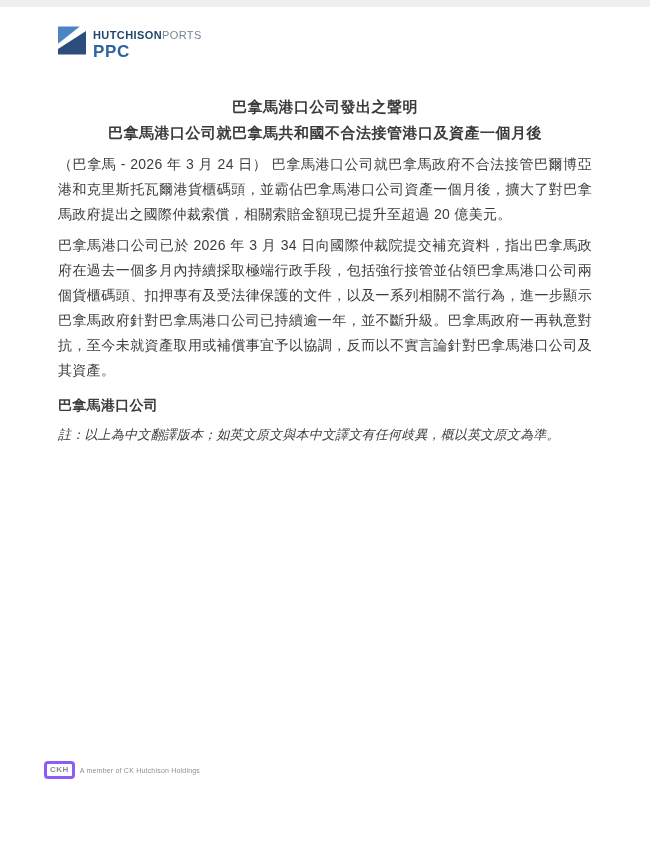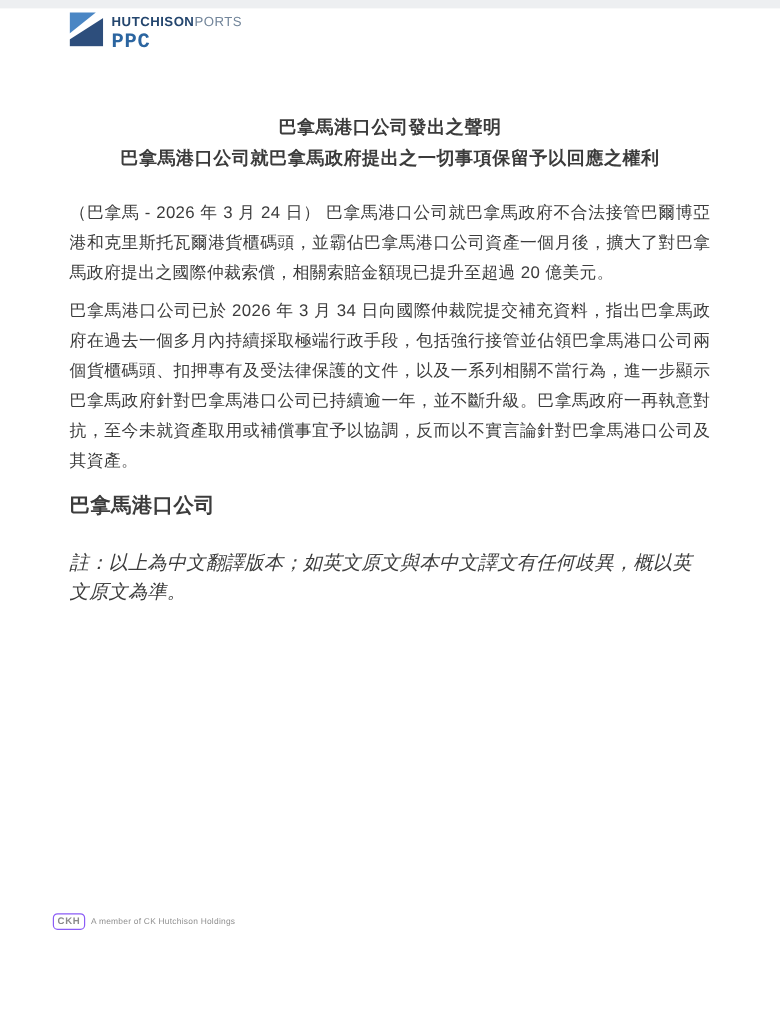--- a/index.html
+++ b/index.html
@@ -21,7 +21,7 @@
   
   .brand {
     position: absolute;
-    top: 10px;
+    top: 26px;
     left: 58px;
     display: flex;
     align-items: flex-start;

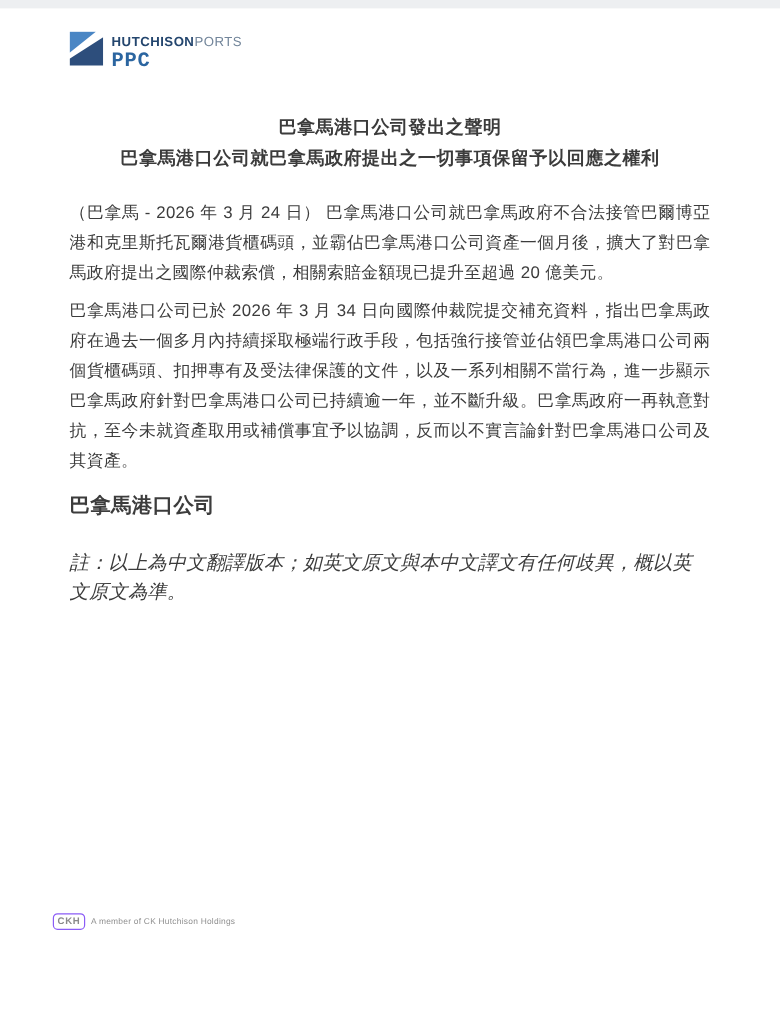--- a/index.html
+++ b/index.html
@@ -43,7 +43,6 @@
     color: #2b65a0;
     letter-spacing: 0.6px;
     margin-top: 1px;
-    font-family: Liberation Mono, monospace;
   }
   
   .content {

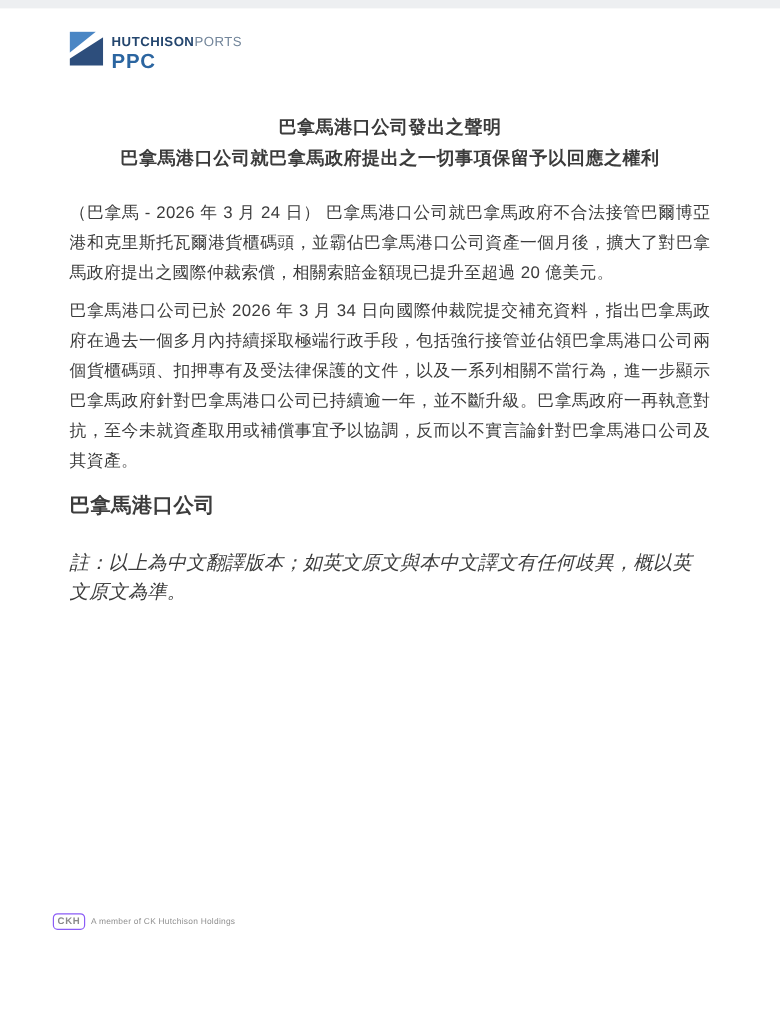--- a/index.html
+++ b/index.html
@@ -57,7 +57,7 @@
     text-align: center;
     line-height: 26px;
     letter-spacing: 0.5px;
-    margin: 0 0 19px 0;
+    margin: 0 0 6px 0;
     color: #3b3b3b;
   }
   p.body-par {

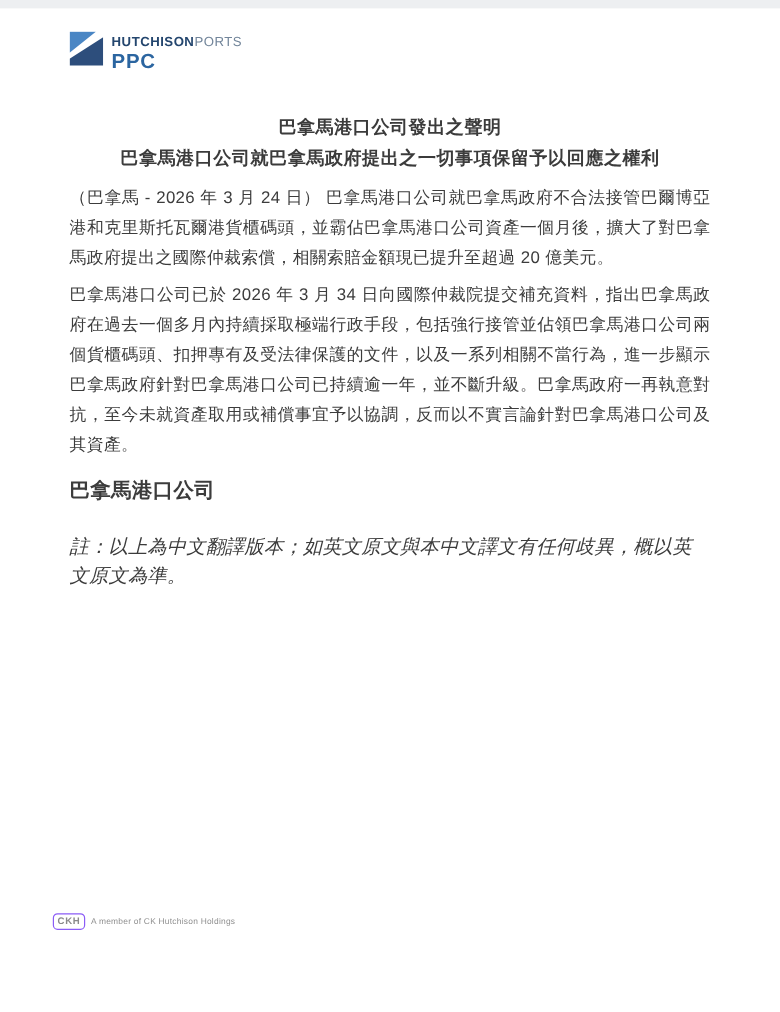--- a/index.html
+++ b/index.html
@@ -124,7 +124,7 @@
 <main class="content">
   <h1 class="doc-title">
     <div>巴拿馬港口公司發出之聲明</div>
-    <div>巴拿馬港口公司就巴拿馬政府提出之一切事項保留予以回應之權利</div>
+    <div>巴拿馬港口公司就巴拿馬共和國不合法接管港口及資產一個月後</div>
   </h1>
 
   <p class="body-par">（巴拿馬 - 2026 年 3 月 24 日） 巴拿馬港口公司就巴拿馬政府不合法接管巴爾博亞港和克里斯托瓦爾港貨櫃碼頭，並霸佔巴拿馬港口公司資產一個月後，擴大了對巴拿馬政府提出之國際仲裁索償，相關索賠金額現已提升至超過 20 億美元。</p>

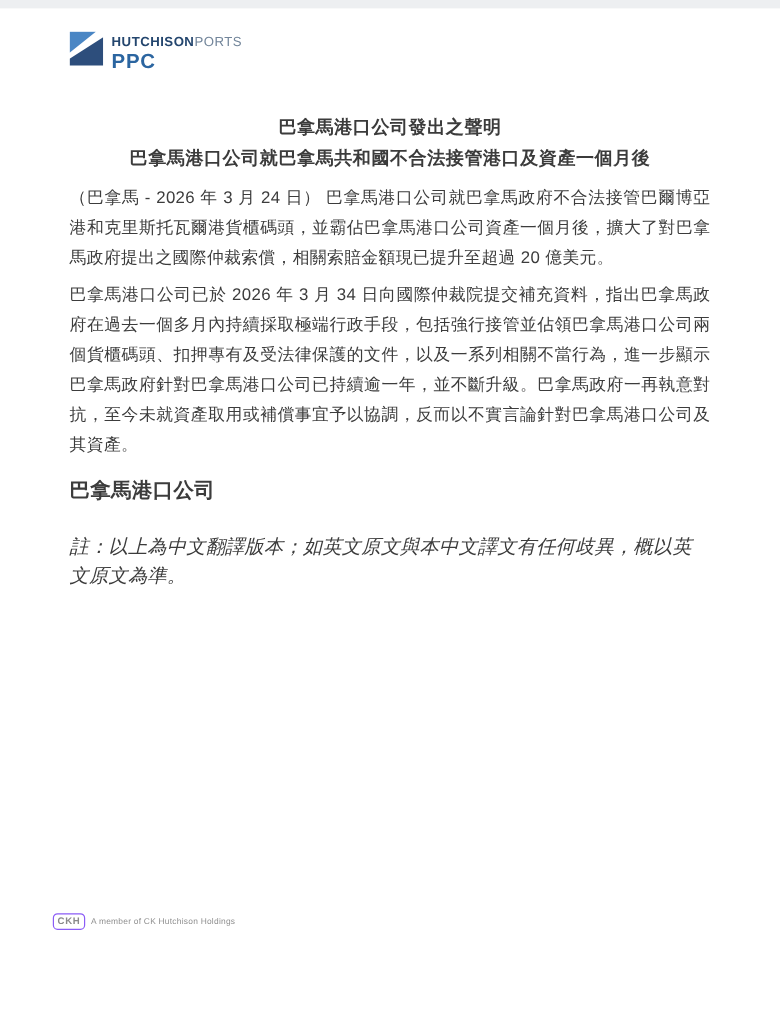--- a/index.html
+++ b/index.html
@@ -68,7 +68,7 @@
     margin: 0 0 6px 0;
   }
   .signature {
-    font-size: 17px;
+    font-size: 14px;
     font-weight: bold;
     letter-spacing: 0.3px;
     margin: 14px 0 0 0;

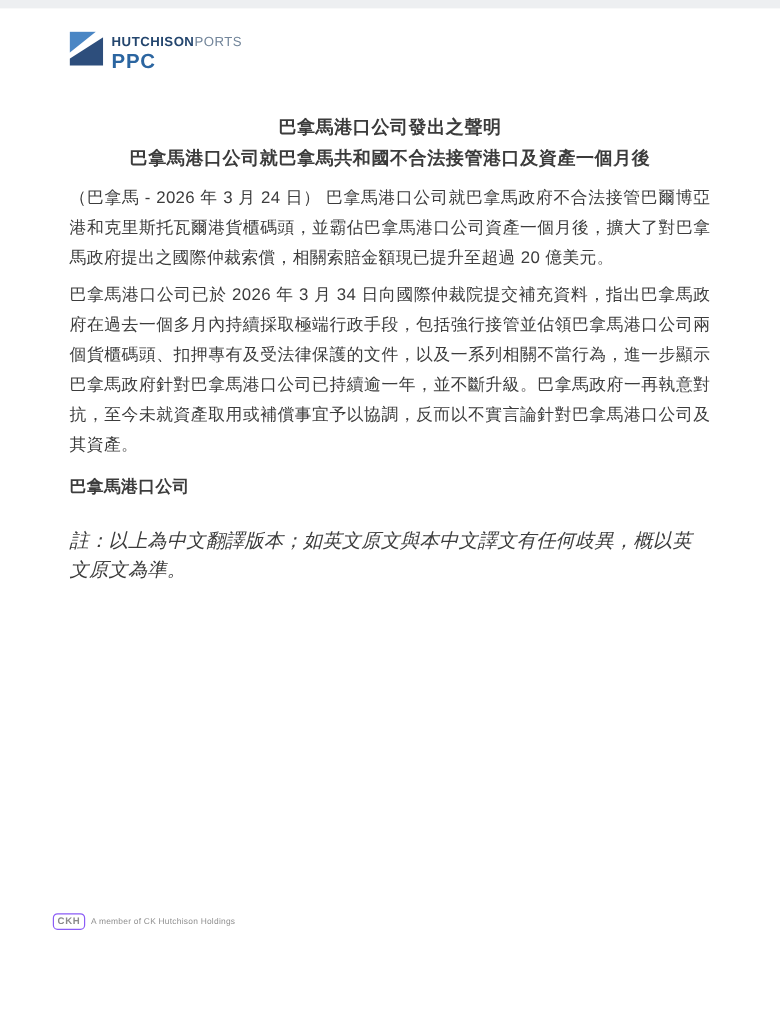--- a/index.html
+++ b/index.html
@@ -74,11 +74,11 @@
     margin: 14px 0 0 0;
   }
   .footnote {
-    font-size: 16px;
+    font-size: 13px;
     font-style: italic;
     line-height: 24px;
     letter-spacing: 0.2px;
-    margin: 25px 0 0 0;
+    margin: 8px 0 0 0;
   }
   
   .page-footer {

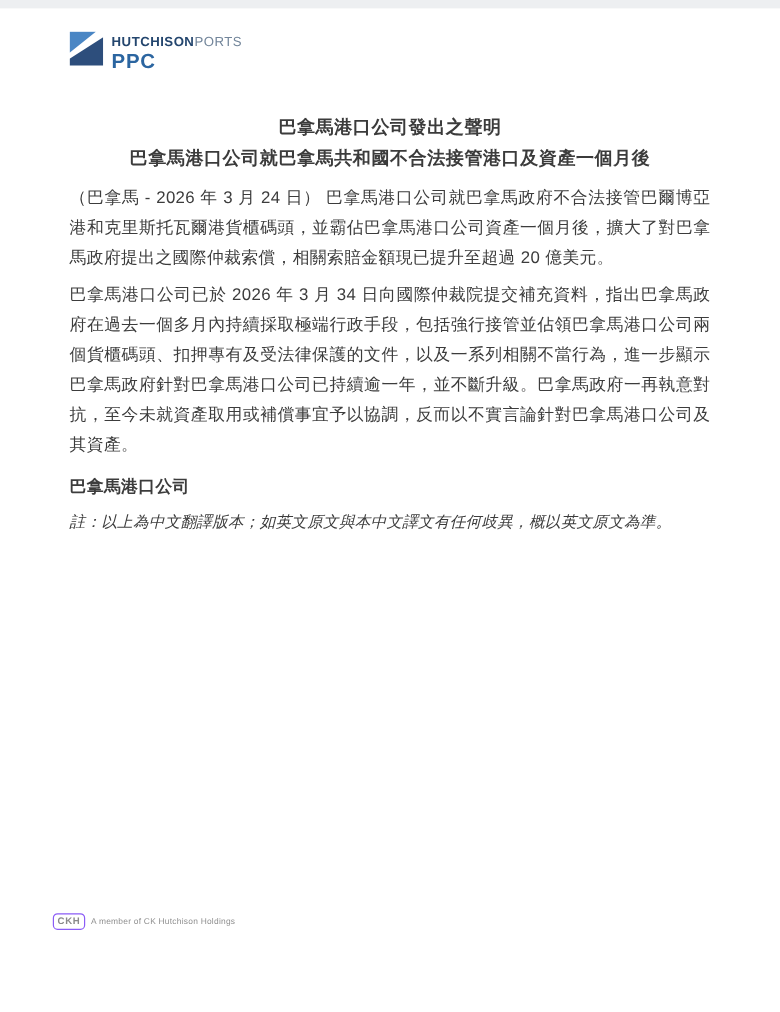--- a/index.html
+++ b/index.html
@@ -90,7 +90,7 @@
     gap: 5px;
   }
   .ckh-badge {
-    border: 1px solid #8b5cf6;
+    border: 3px solid #8b5cf6;
     border-radius: 4px;
     color: #8a8a8a;
     font-size: 8px;

